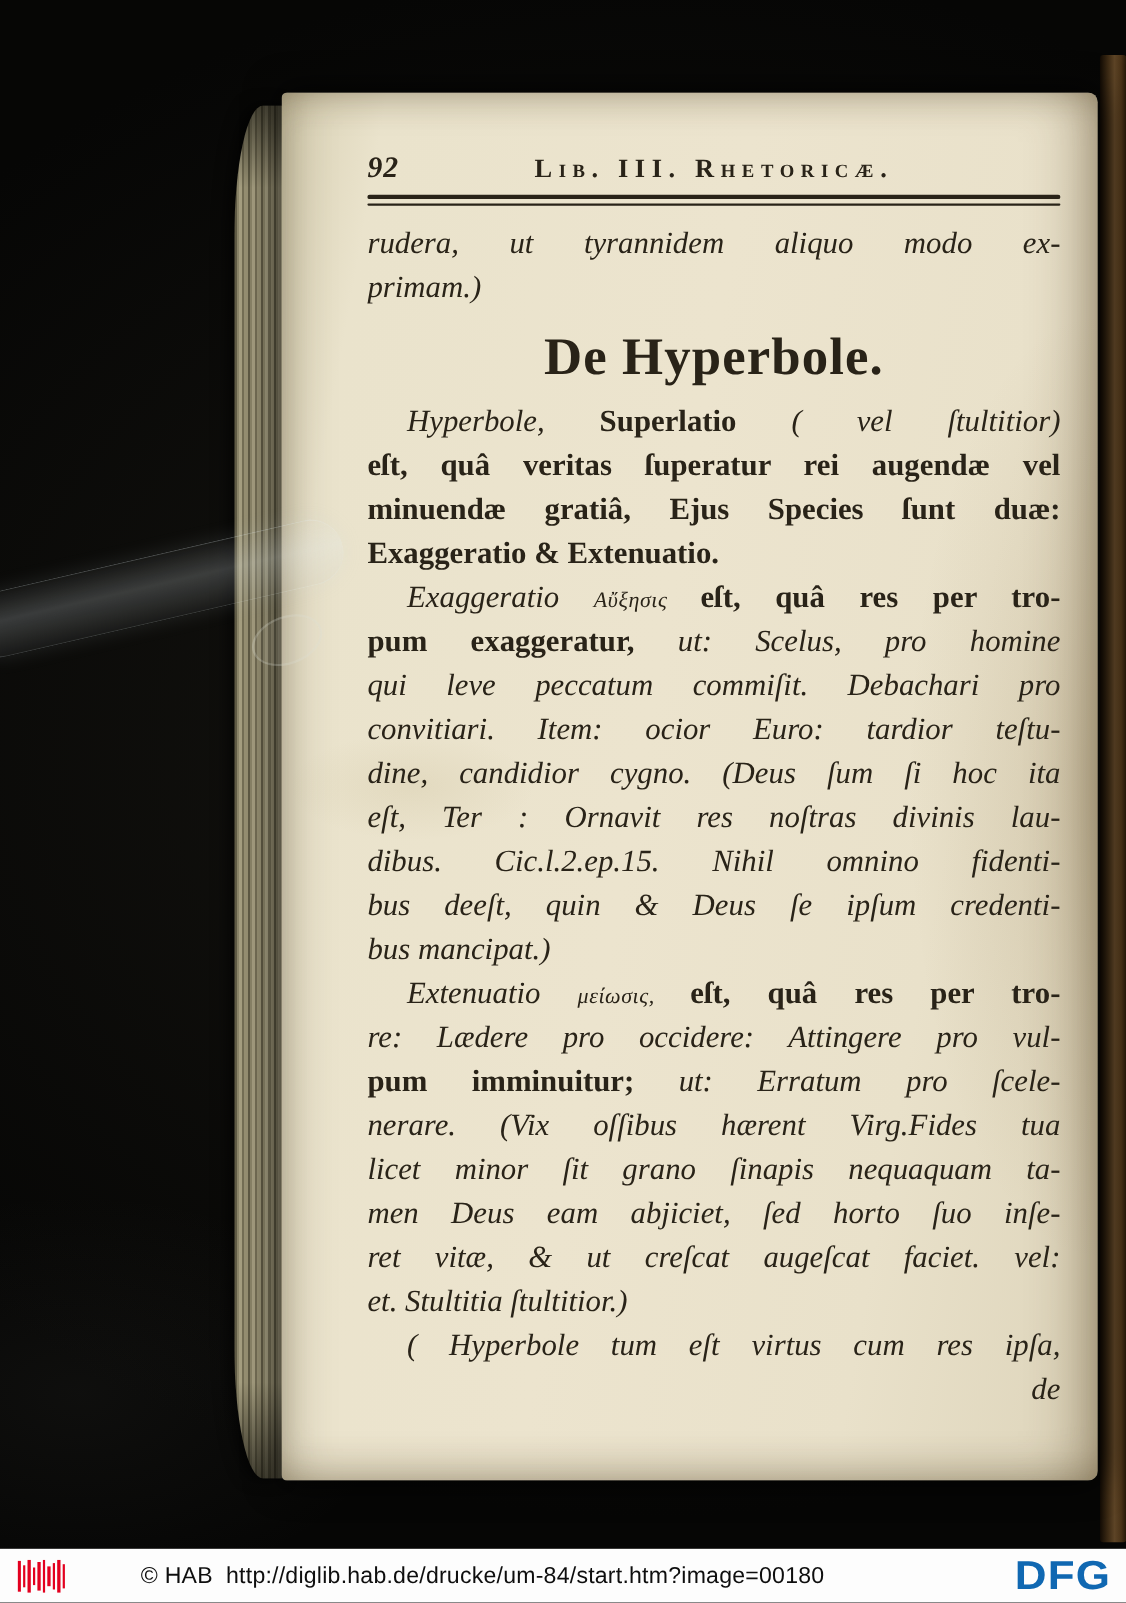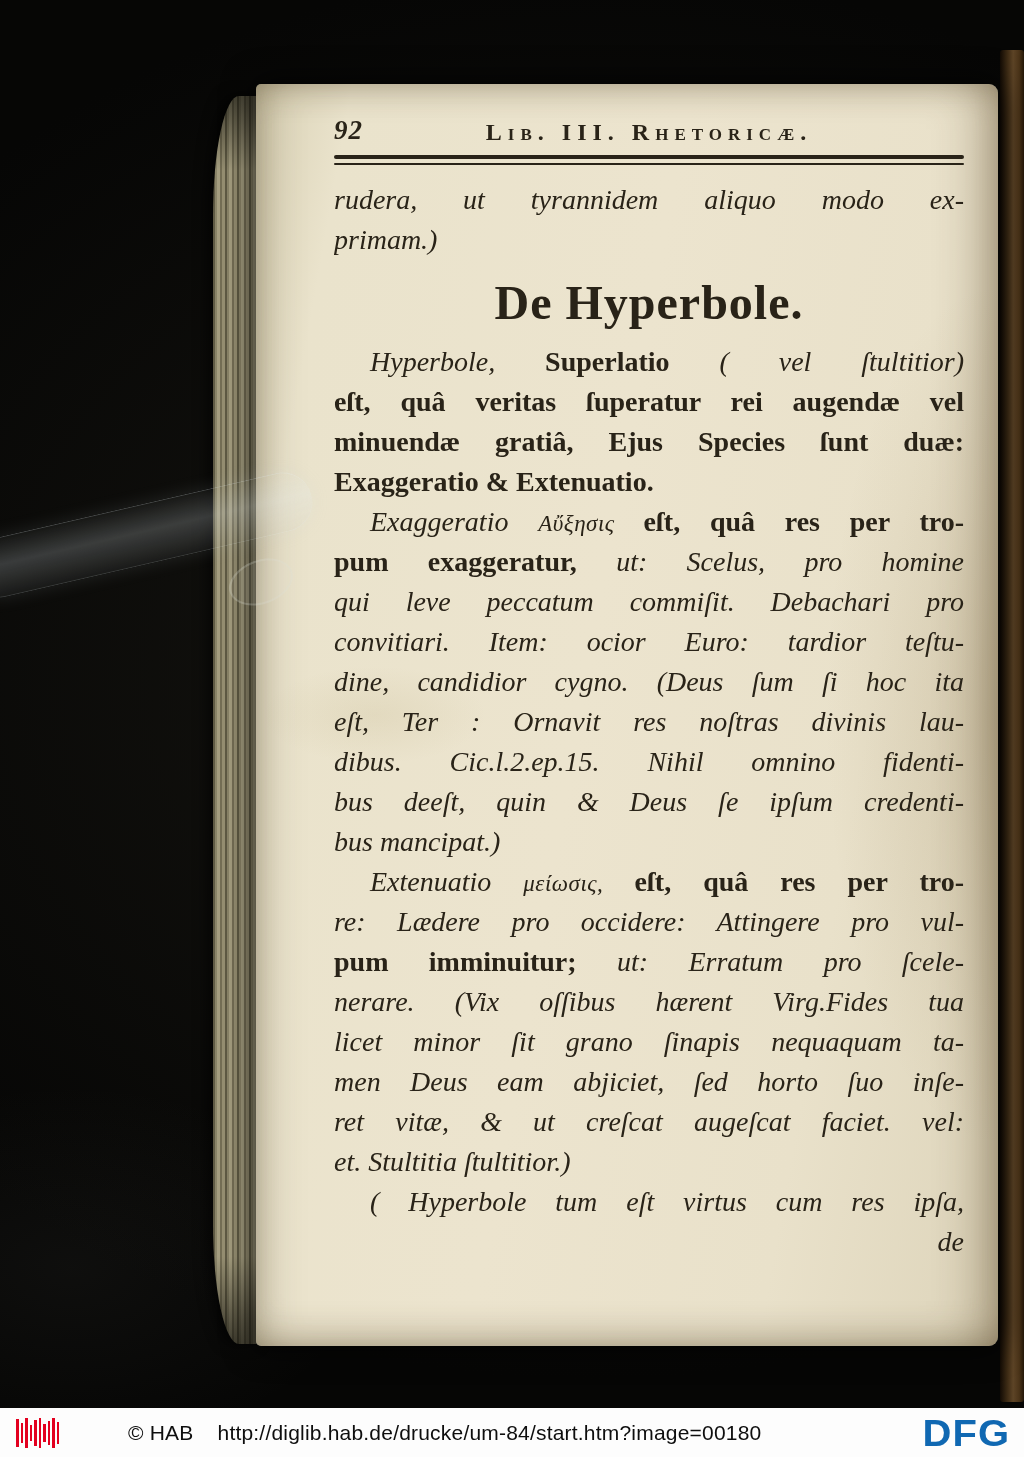--- a/index.html
+++ b/index.html
@@ -50,7 +50,7 @@
       inset 0 18px 32px -18px rgba(95,85,55,.25),
       0 0 32px rgba(0,0,0,.9);
   }
-  .page-inner{ position:absolute; left:78px; top:16px; width:630px; color:var(--ink); }
+  .page-inner{ position:absolute; left:78px; top:38px; width:630px; color:var(--ink); }
   .header-row{ display:flex; align-items:flex-end; height:46px; }
   .page-num{ width:92px; font-size:27px; font-style:italic; font-weight:bold; letter-spacing:1px; }
   .running-title{

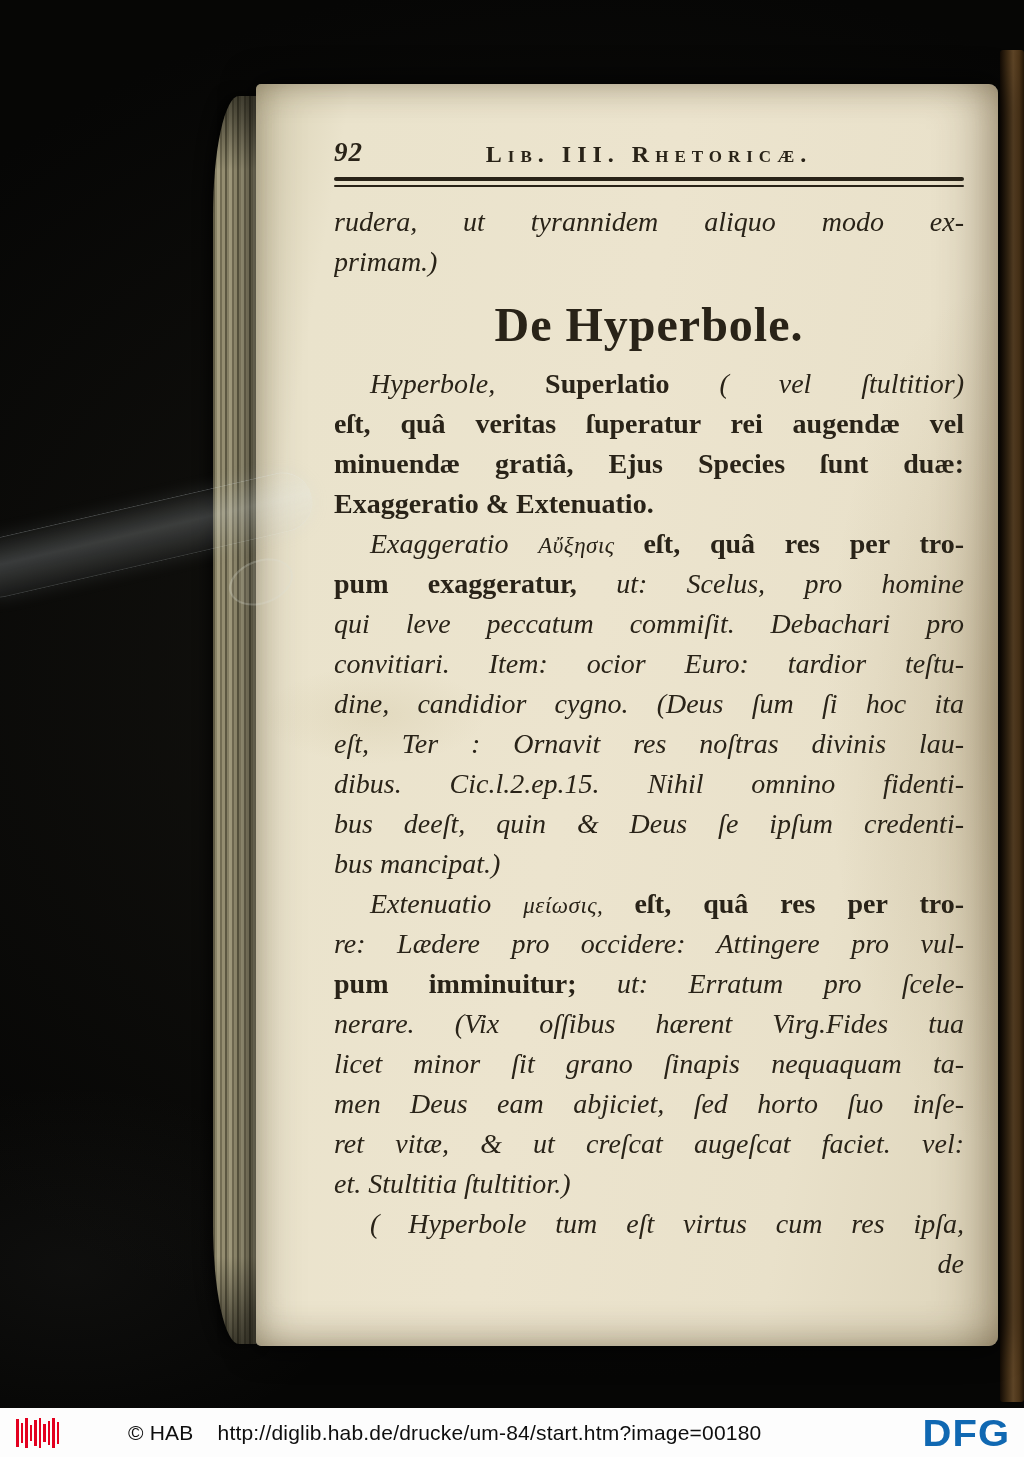--- a/index.html
+++ b/index.html
@@ -73,7 +73,7 @@
   .line.catch{ text-align:right; text-align-last:right; }
   .seg-i{ font-style:italic; }
   .seg-r{ font-weight:bold; }
-  .seg-g{ font-style:italic; font-size:23px; letter-spacing:.5px; }
+  .seg-g{ font-style:italic; font-size:20px; letter-spacing:.5px; }
   
   .holder{
     position:absolute; left:-34px; top:505px; width:350px; height:60px; z-index:2;

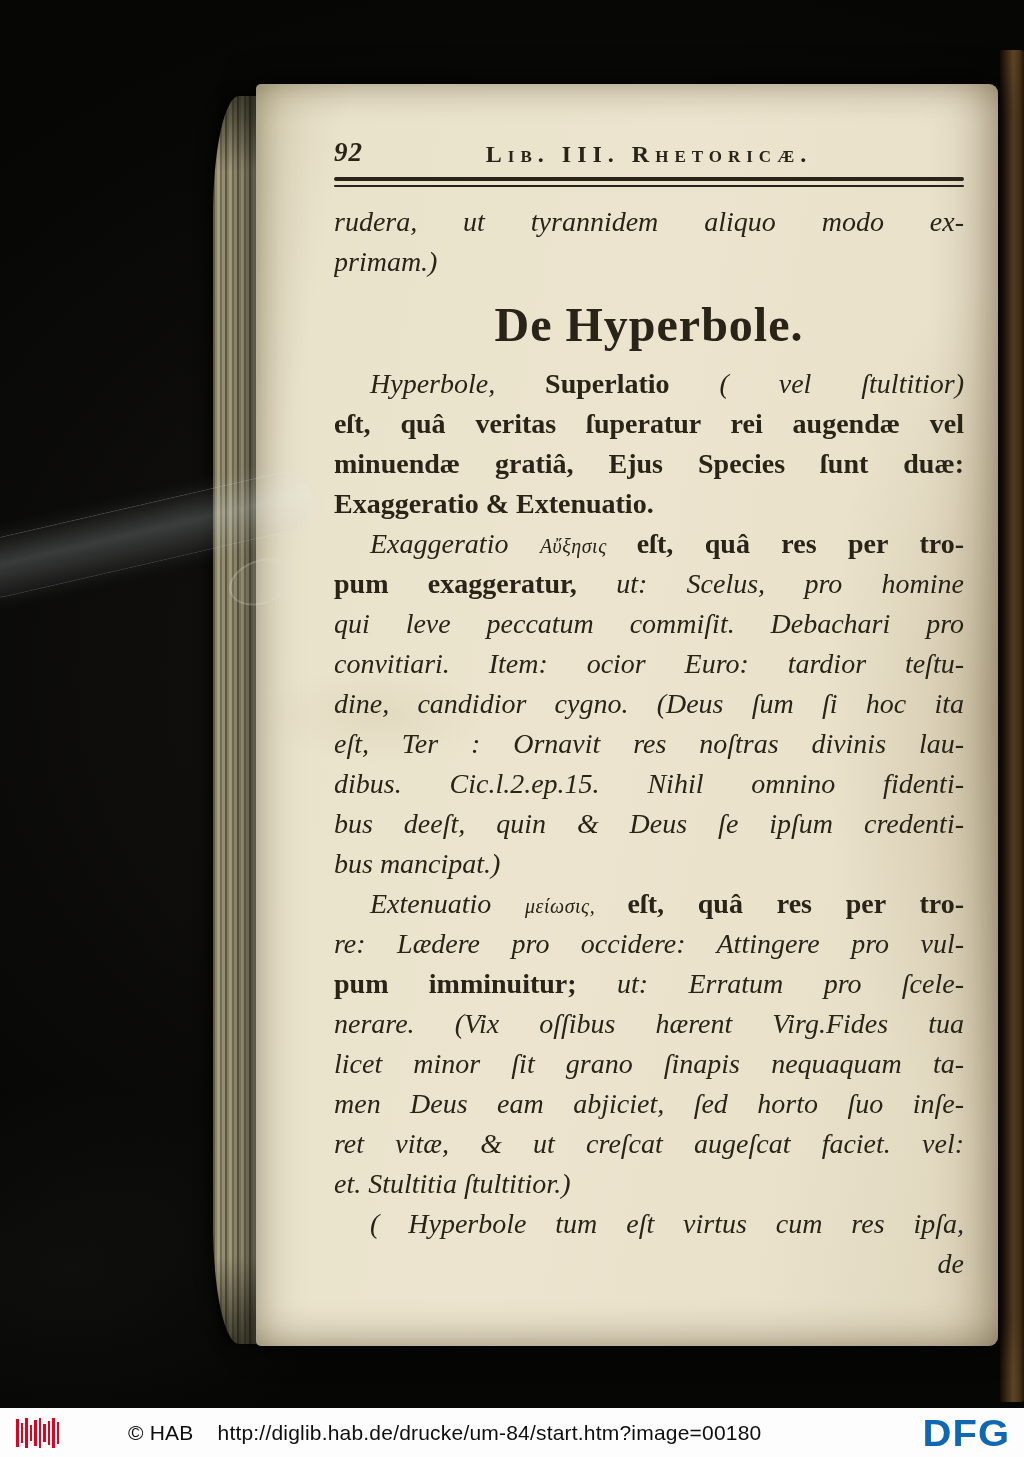--- a/index.html
+++ b/index.html
@@ -98,7 +98,7 @@
   .hab-logo{ margin-left:16px; flex:0 0 auto; }
   .hab-logo .bar{ fill:var(--hab-red); }
   .attr{ margin-left:66px; font-size:21px; color:#0e0e0e; letter-spacing:.2px; white-space:nowrap; }
-  .attr .url{ margin-left:24px; }
+  .attr .url{ margin-left:12px; }
   .dfg{
     margin-left:auto; margin-right:14px;
     font-size:40px; font-weight:bold; color:var(--dfg-blue);

